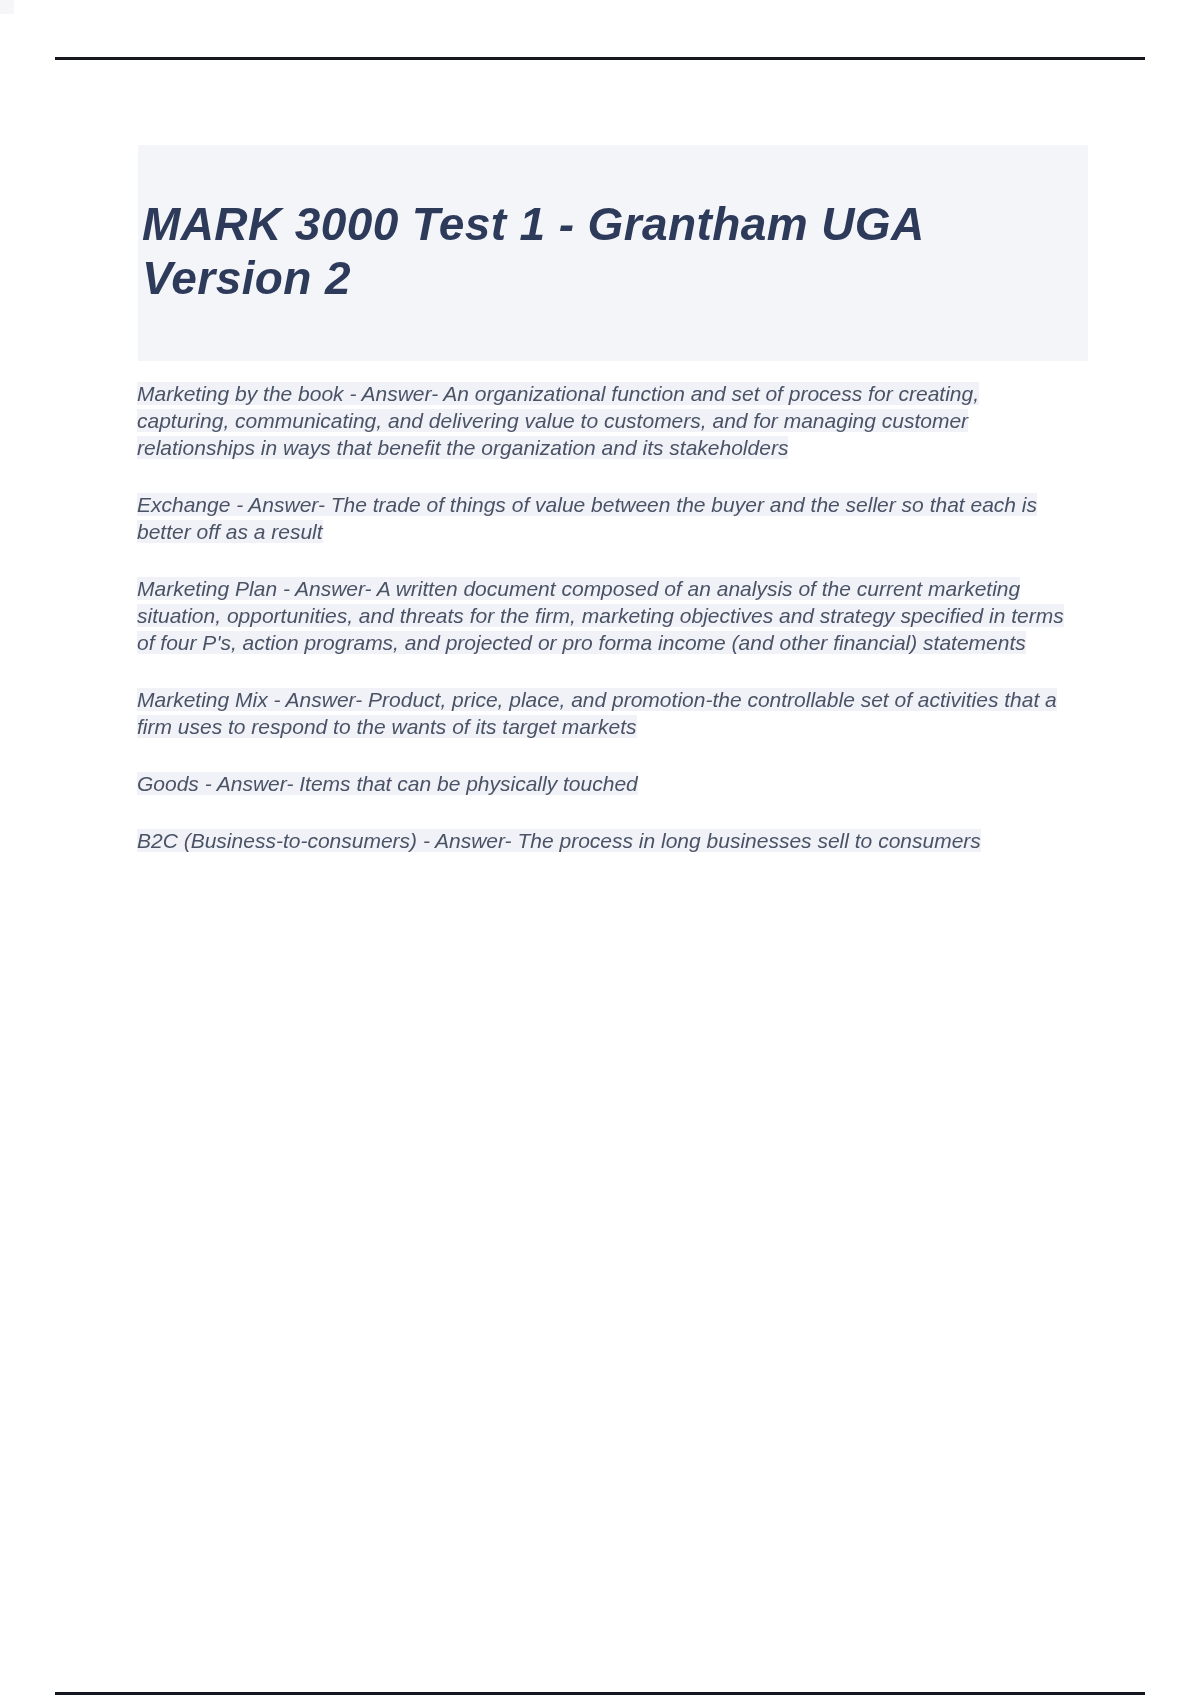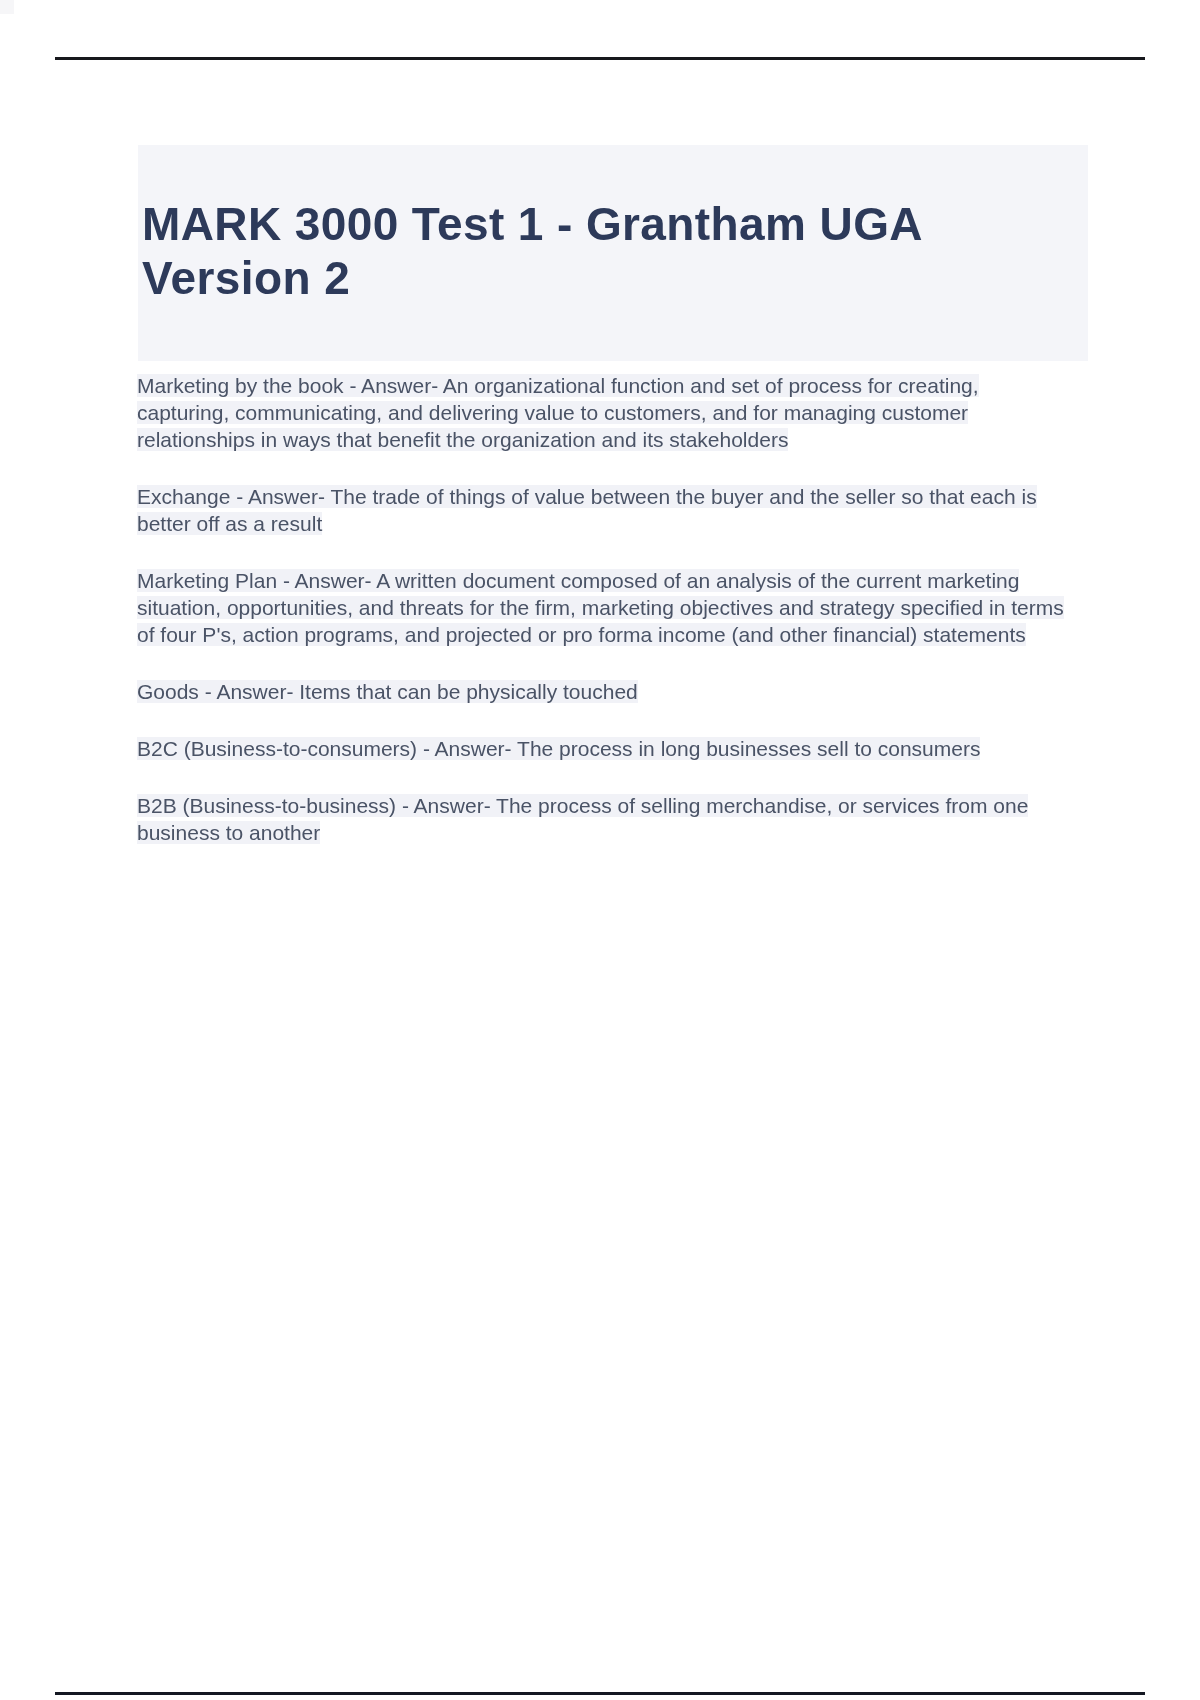--- a/index.html
+++ b/index.html
@@ -14,6 +14,7 @@
     background: #ffffff;
     font-family: "Liberation Sans", sans-serif;
     overflow: hidden;
+    font-style: italic;
   }
   .corner-artifact {
     position: absolute;

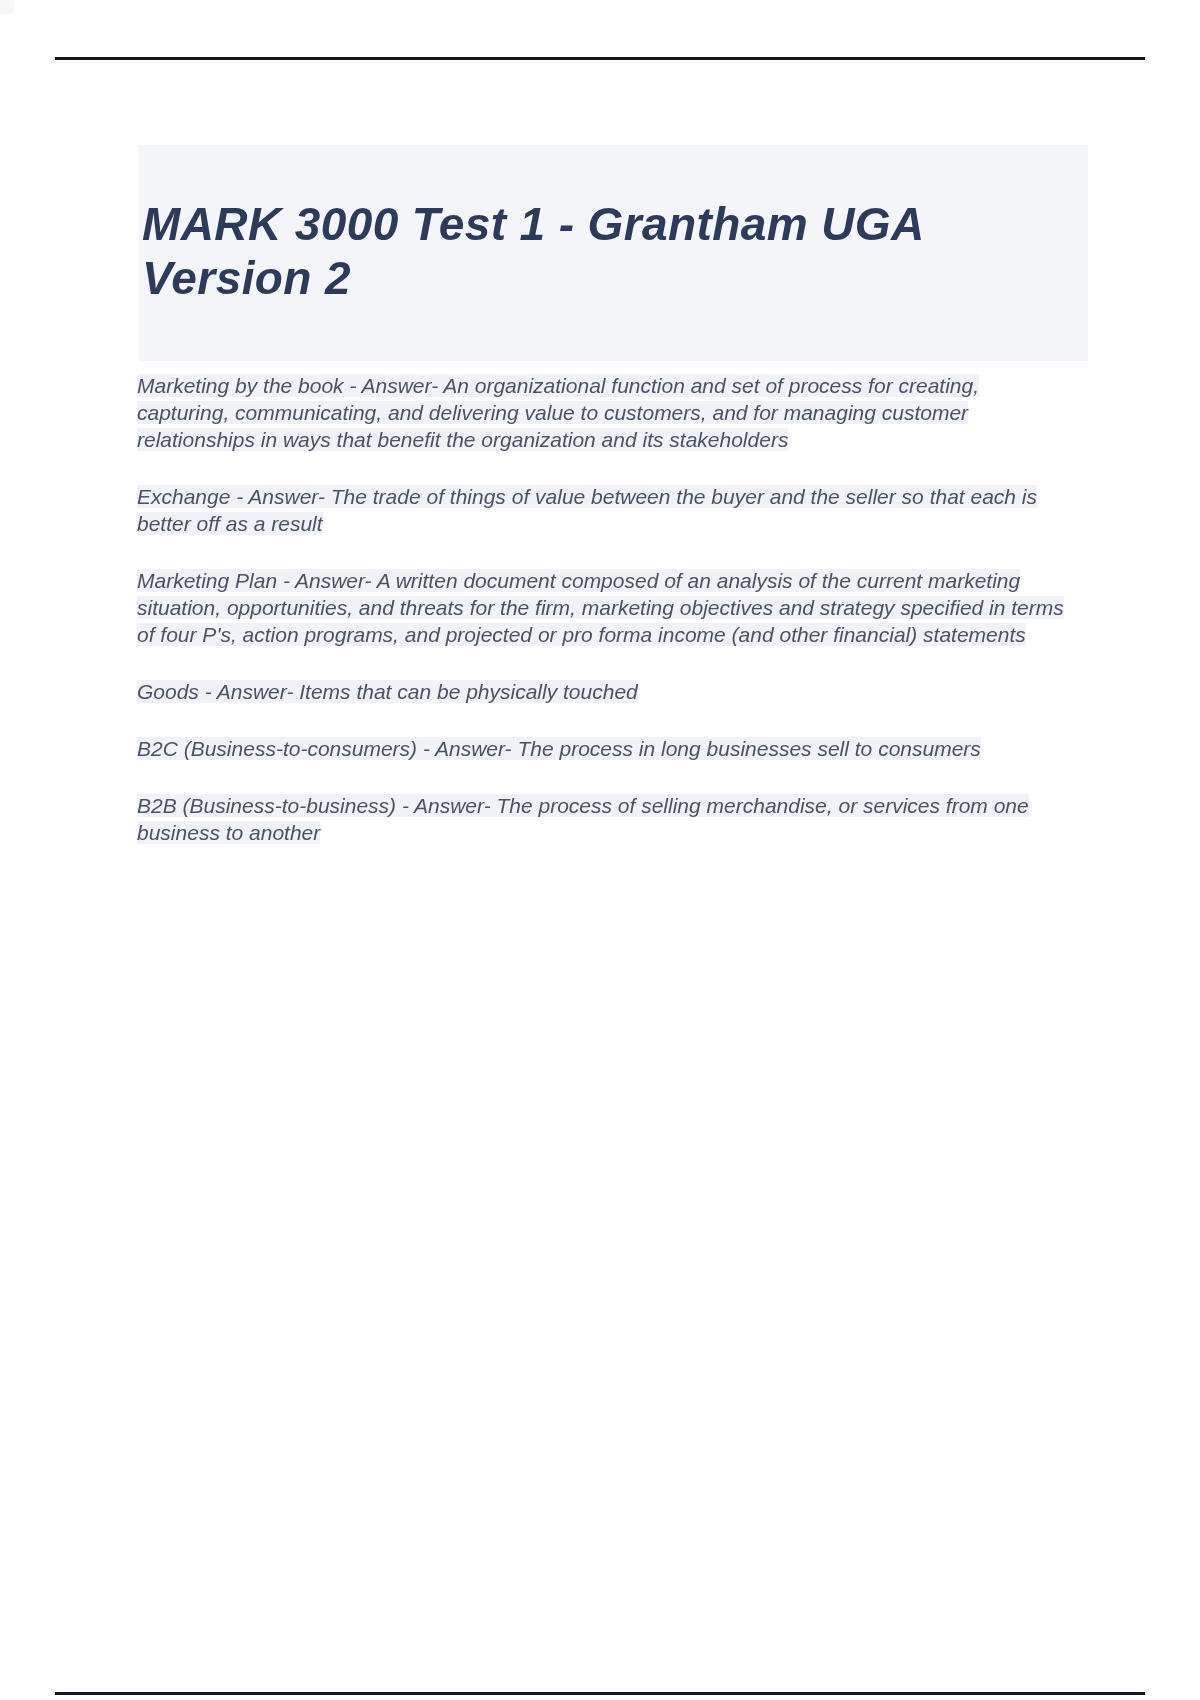--- a/index.html
+++ b/index.html
@@ -62,7 +62,7 @@
     color: #4a5366;
   }
   .document-body p {
-    margin: 8px 0 30px 0;
+    margin: 16px 0 30px 0;
     white-space: pre-line;
   }
   .hl {

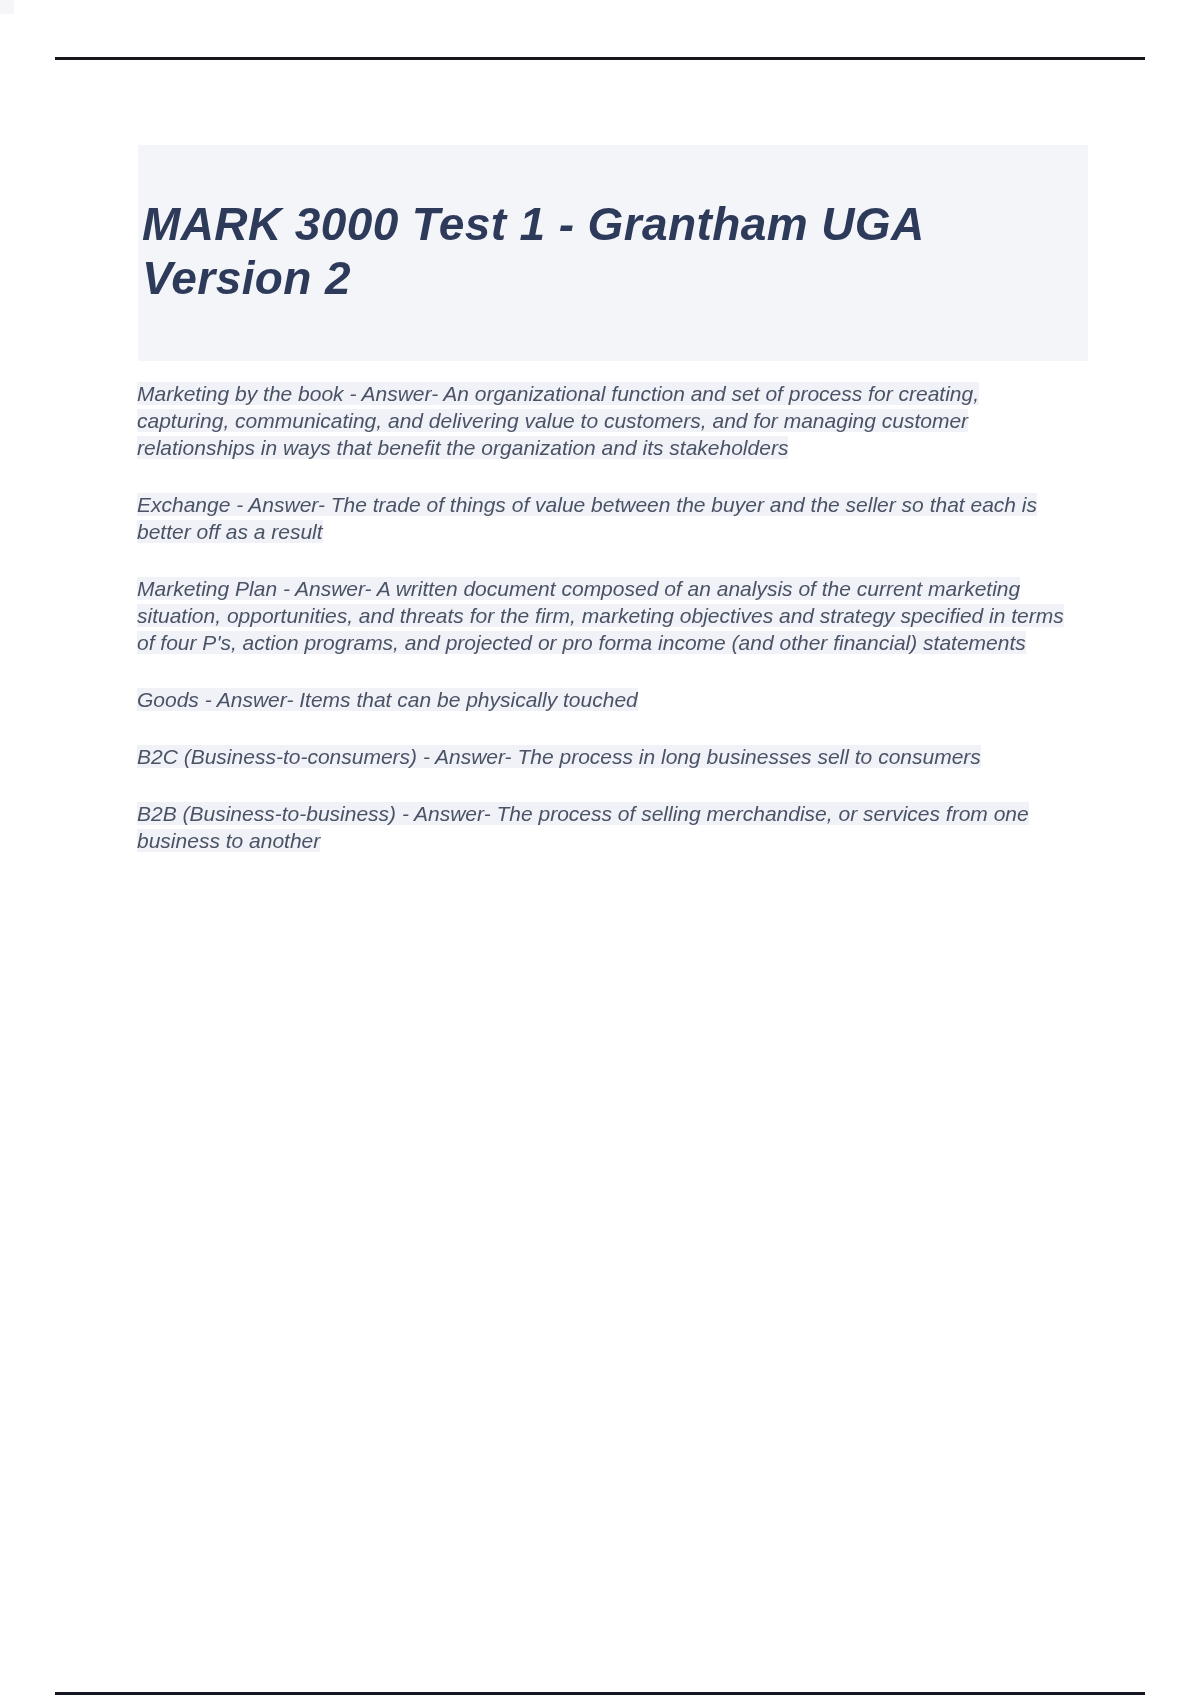--- a/index.html
+++ b/index.html
@@ -87,6 +87,7 @@
     <p><span class="hl">Marketing by the book - Answer- An organizational function and set of process for creating, capturing, communicating, and delivering value to customers, and for managing customer relationships in ways that benefit the organization and its stakeholders</span></p>
     <p><span class="hl">Exchange - Answer- The trade of things of value between the buyer and the seller so that each is better off as a result</span></p>
     <p><span class="hl">Marketing Plan - Answer- A written document composed of an analysis of the current marketing situation, opportunities, and threats for the firm, marketing objectives and strategy specified in terms of four P's, action programs, and projected or pro forma income (and other financial) statements</span></p>
+    <p><span class="hl">Marketing Mix - Answer- Product, price, place, and promotion-the controllable set of activities that a firm uses to respond to the wants of its target markets</span></p>
     <p><span class="hl">Goods - Answer- Items that can be physically touched</span></p>
     <p><span class="hl">B2C (Business-to-consumers) - Answer- The process in long businesses sell to consumers</span></p>
     <p><span class="hl">B2B (Business-to-business) - Answer- The process of selling merchandise, or services from one business to another</span></p>

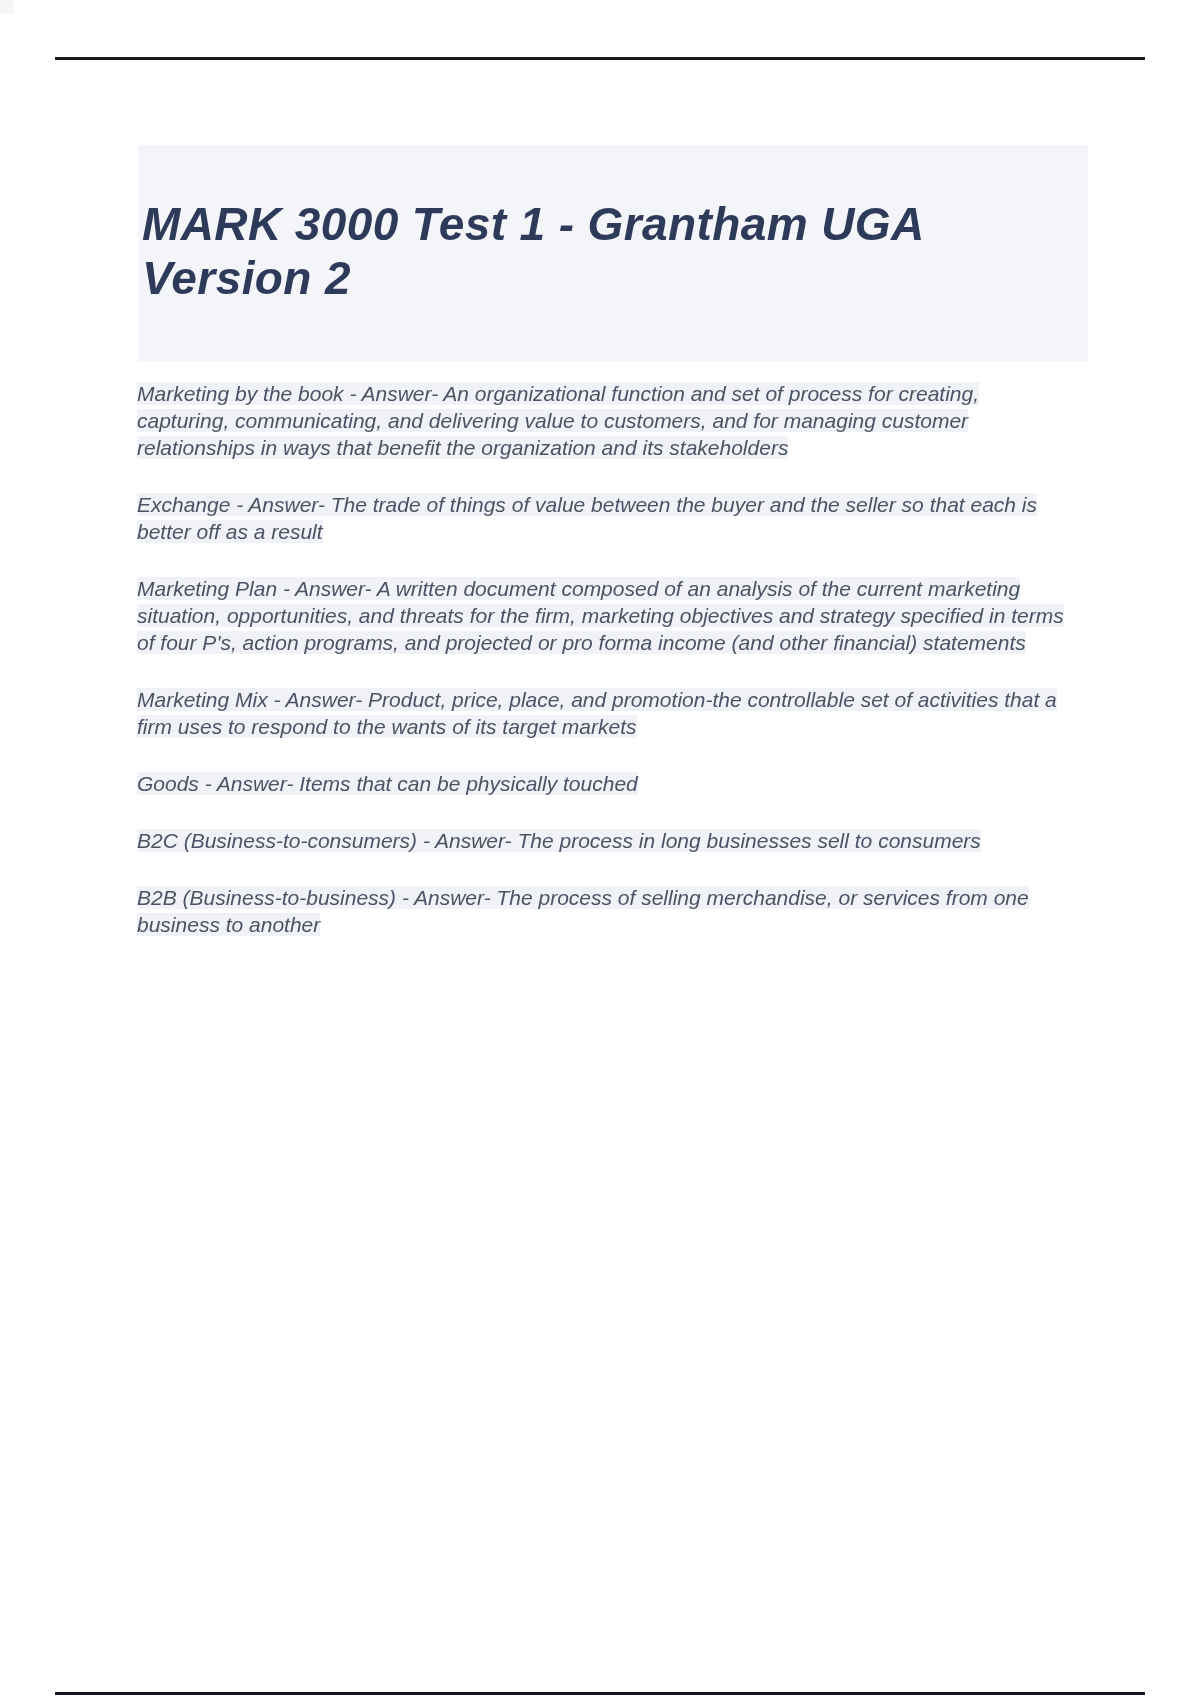--- a/index.html
+++ b/index.html
@@ -90,7 +90,6 @@
     <p><span class="hl">Marketing Mix - Answer- Product, price, place, and promotion-the controllable set of activities that a firm uses to respond to the wants of its target markets</span></p>
     <p><span class="hl">Goods - Answer- Items that can be physically touched</span></p>
     <p><span class="hl">B2C (Business-to-consumers) - Answer- The process in long businesses sell to consumers</span></p>
-    <p><span class="hl">B2B (Business-to-business) - Answer- The process of selling merchandise, or services from one business to another</span></p>
   </div>
 
   <div class="rule bottom"></div>

